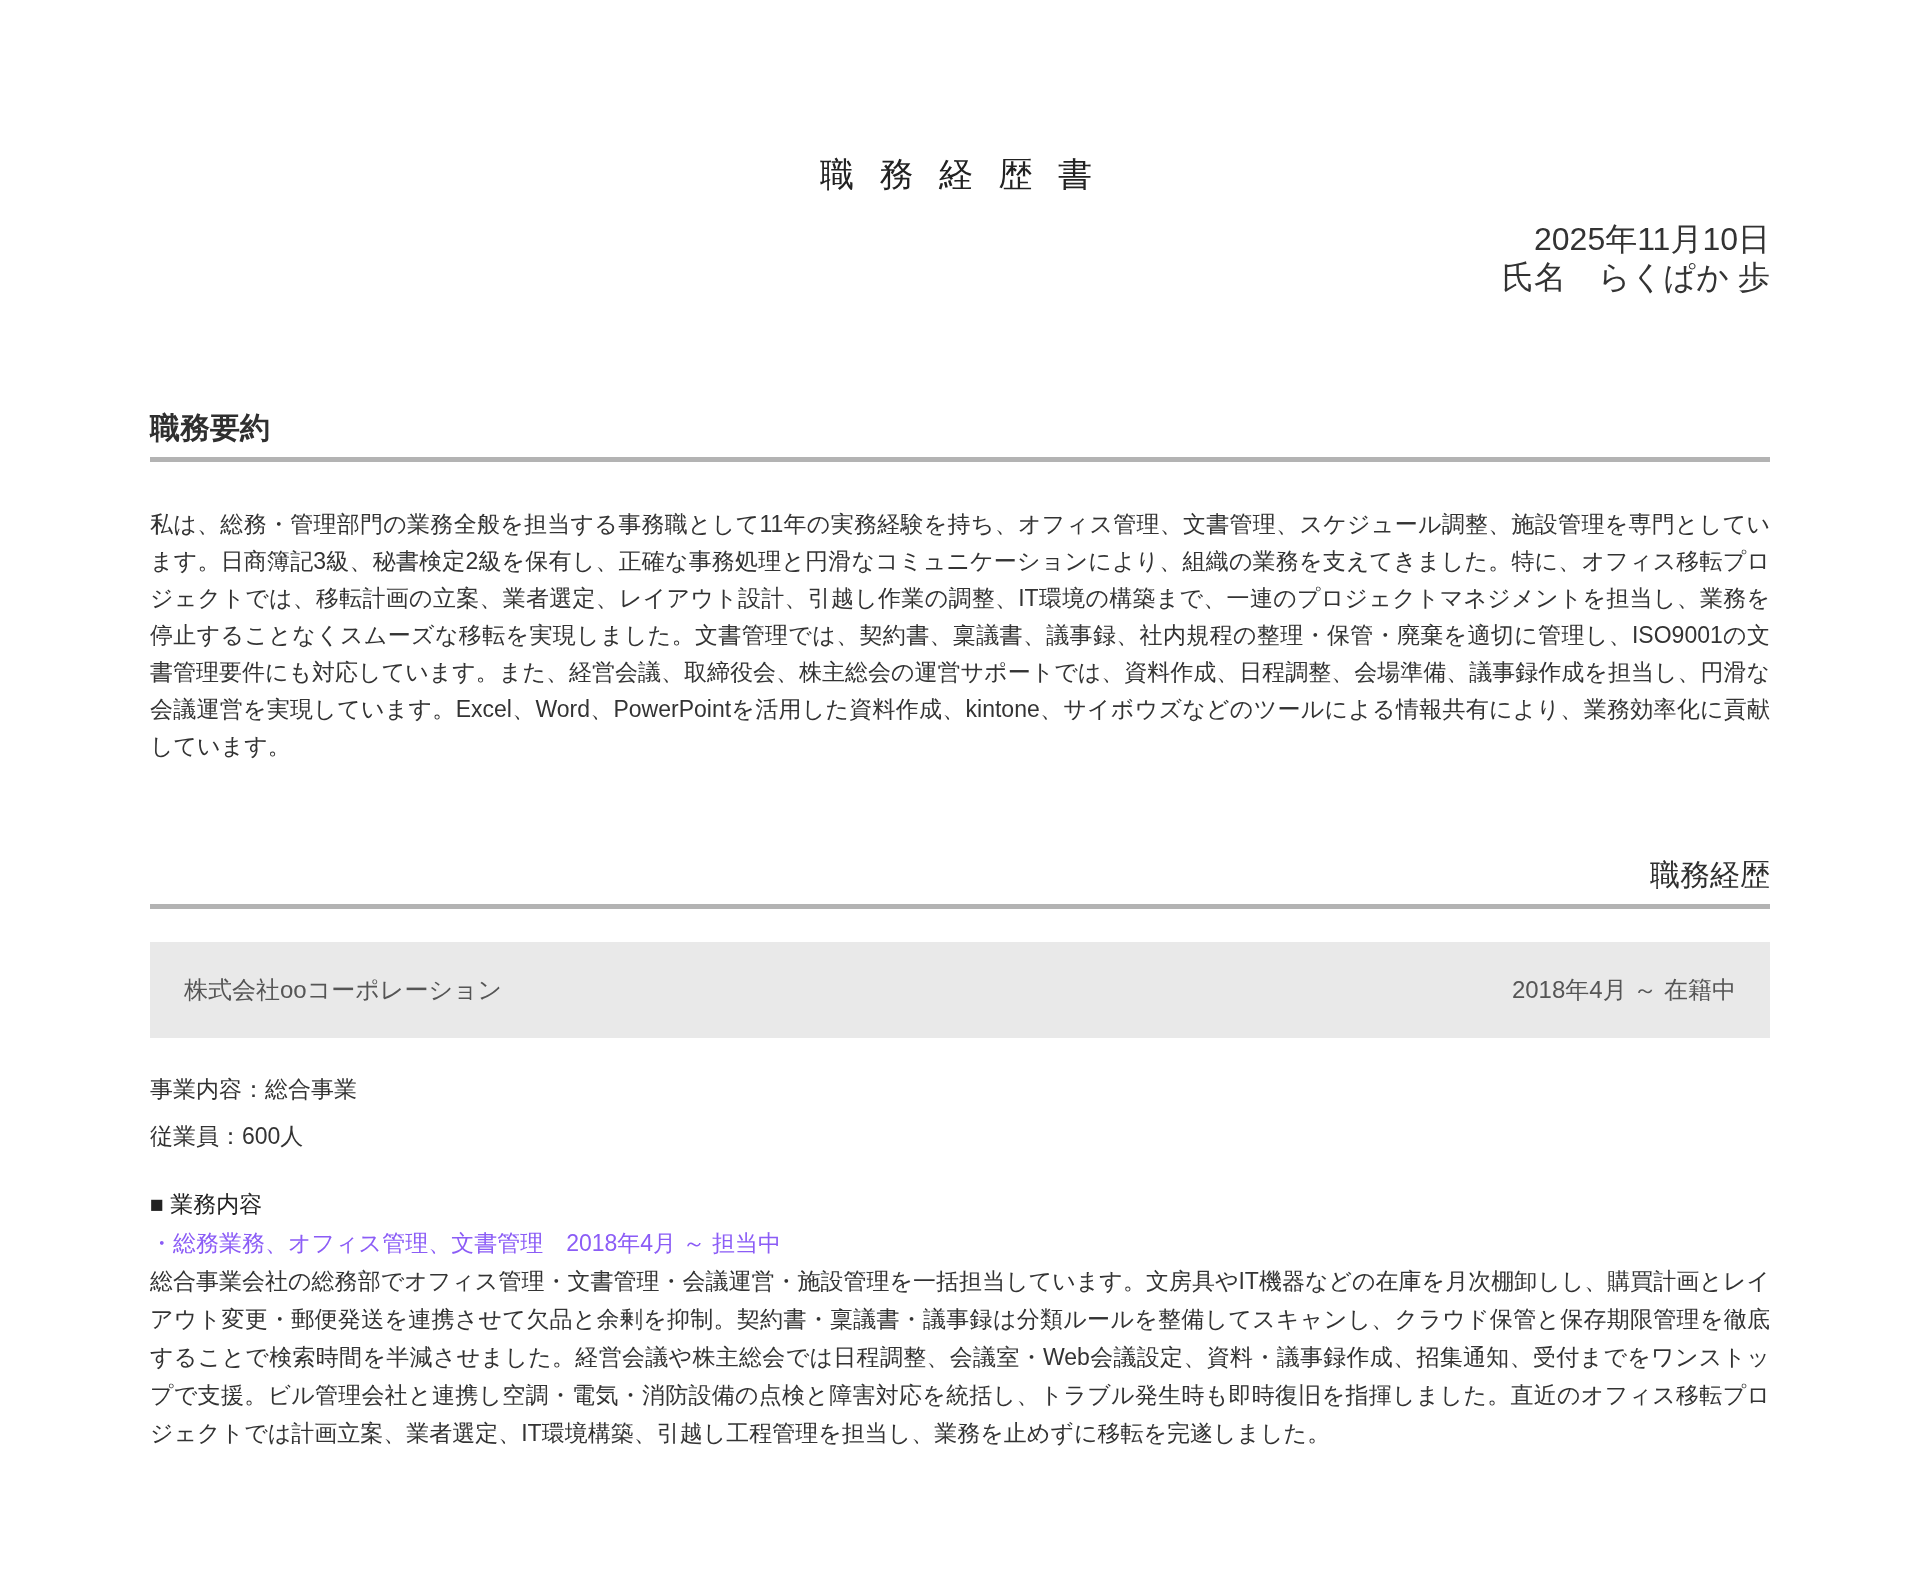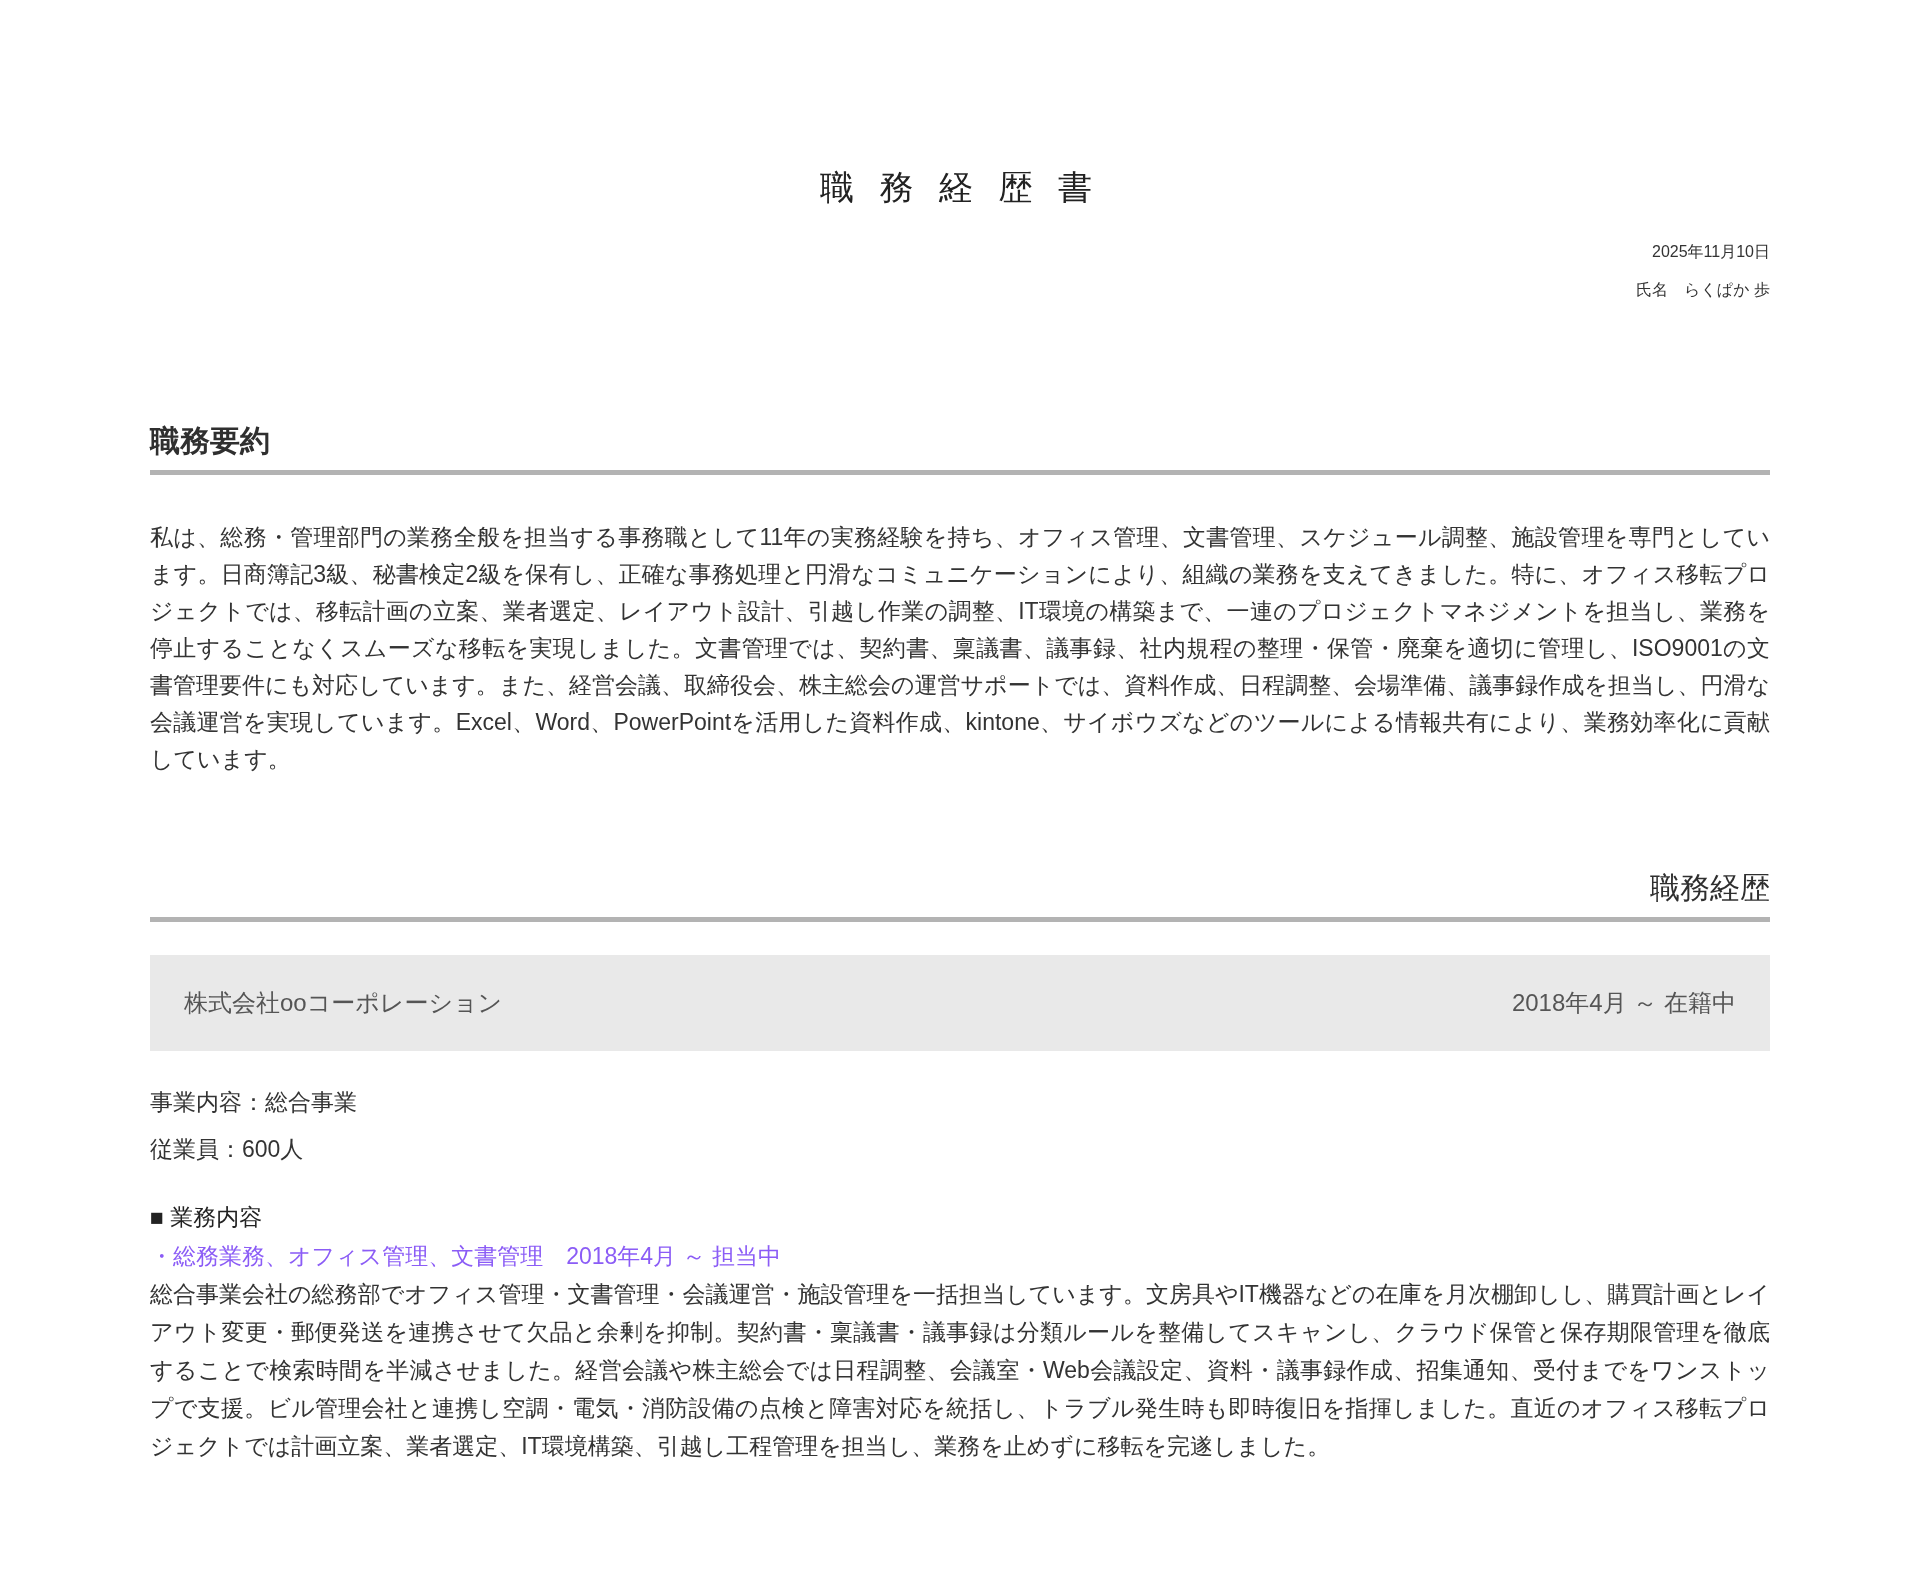--- a/index.html
+++ b/index.html
@@ -18,7 +18,7 @@
     padding: 0 150px;
   }
   .doc-title {
-    margin: 17px;
+    margin: 4px;
     padding-top: 148px;
     text-align: center;
     font-size: 34px;

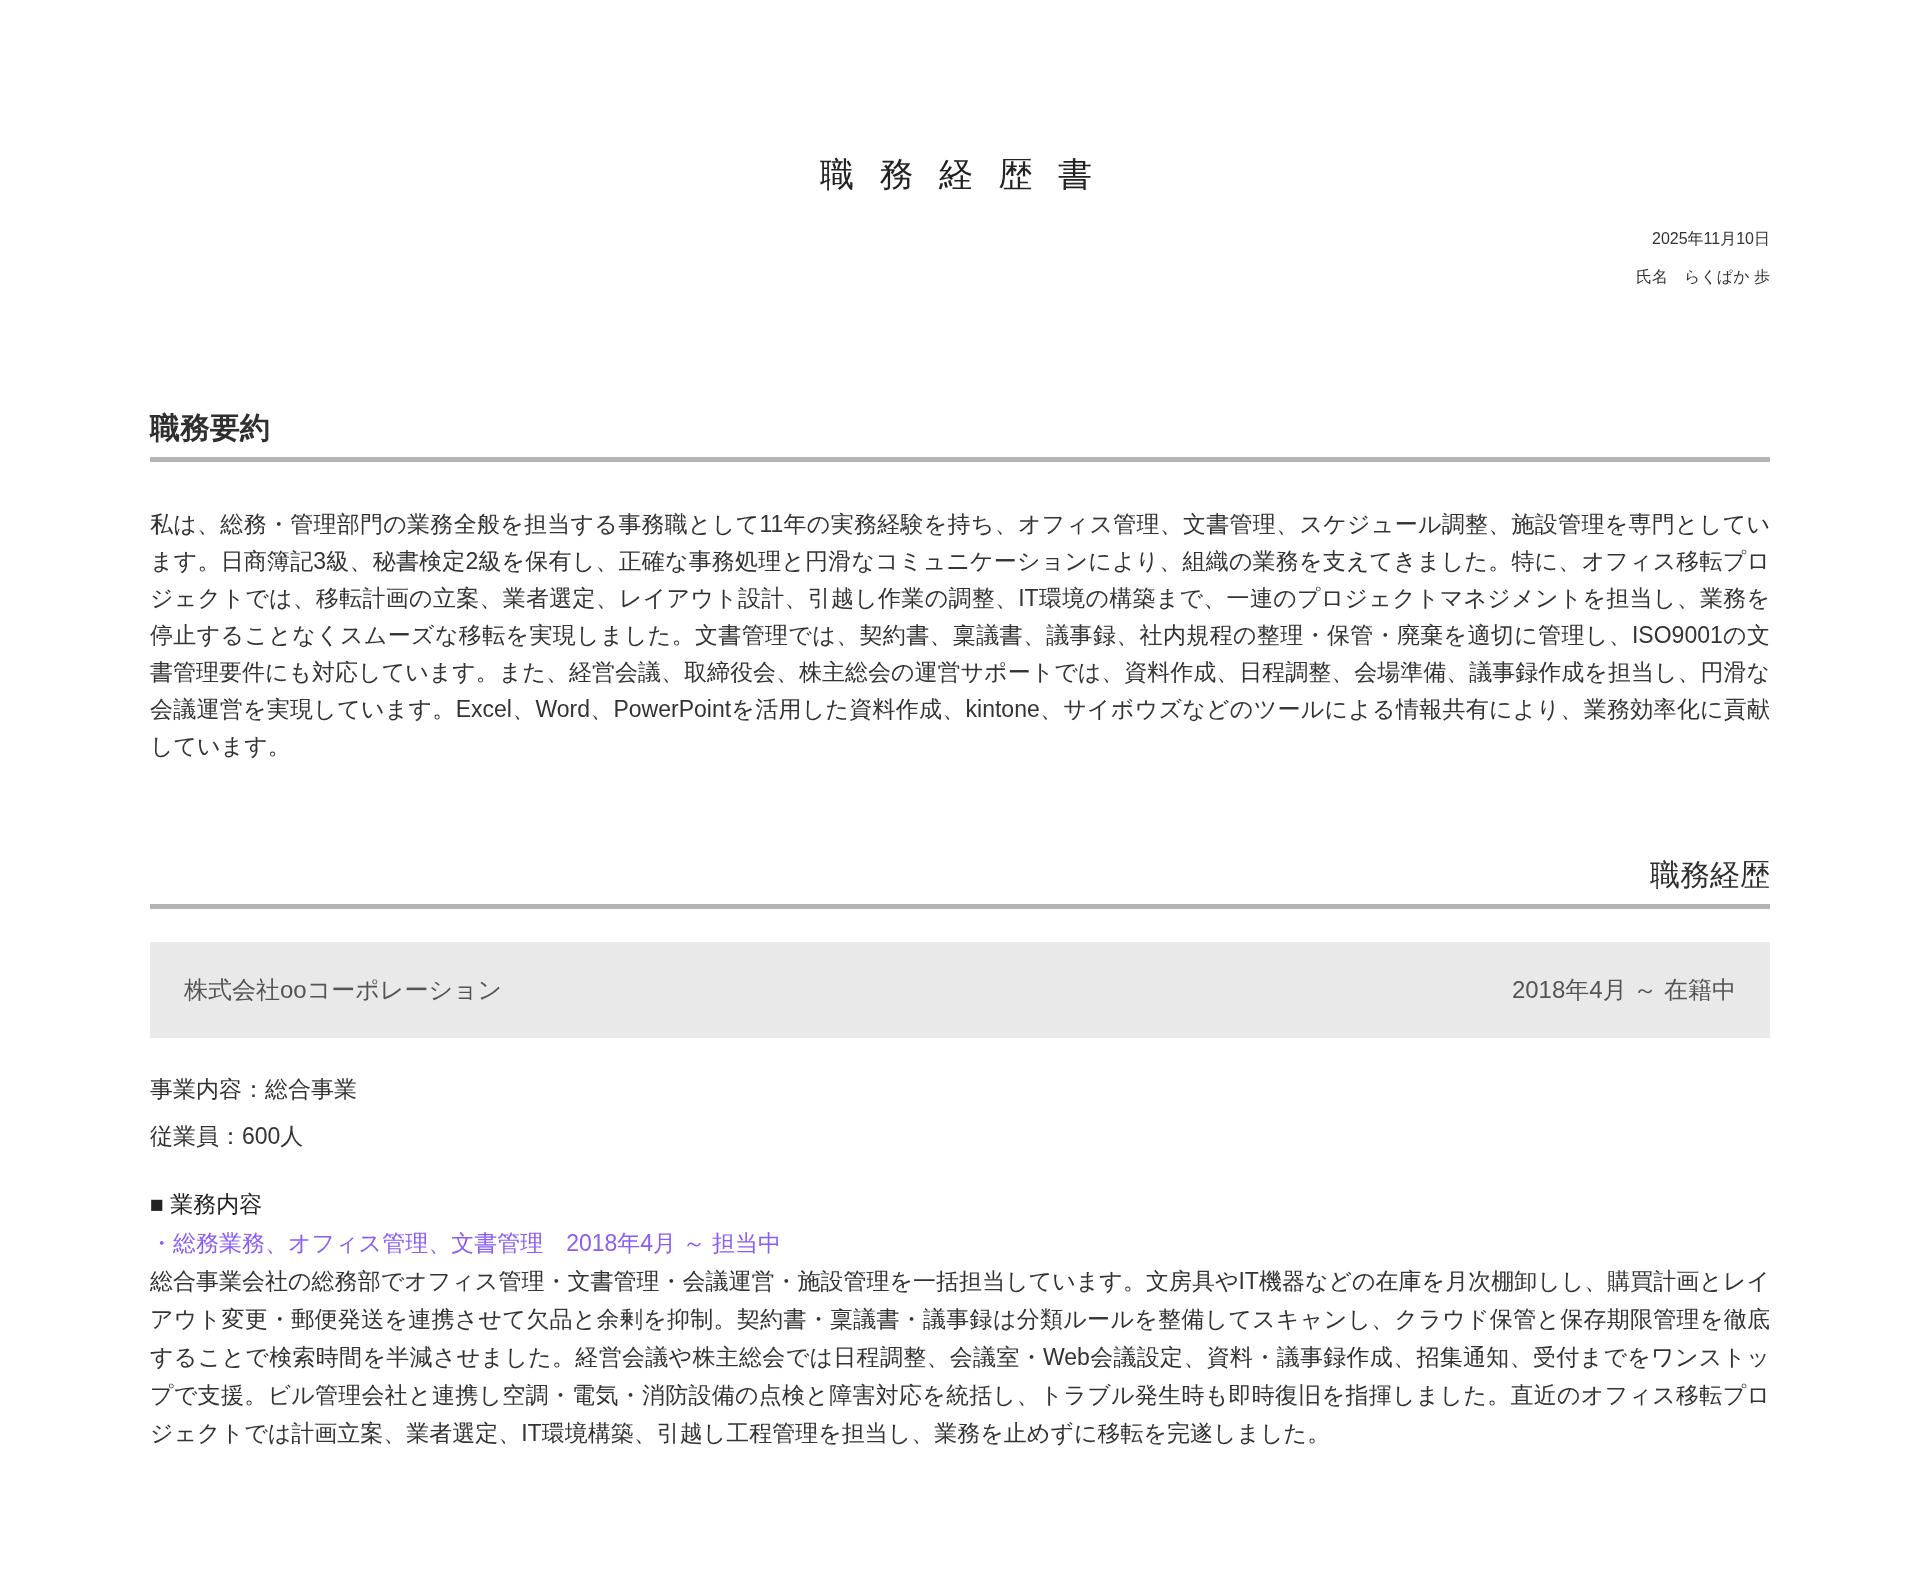--- a/index.html
+++ b/index.html
@@ -29,7 +29,7 @@
   .header-meta {
     margin-top: 22px;
     text-align: right;
-    font-size: 16px;
+    font-size: 32px;
     line-height: 38px;
     color: #333333;
   }

